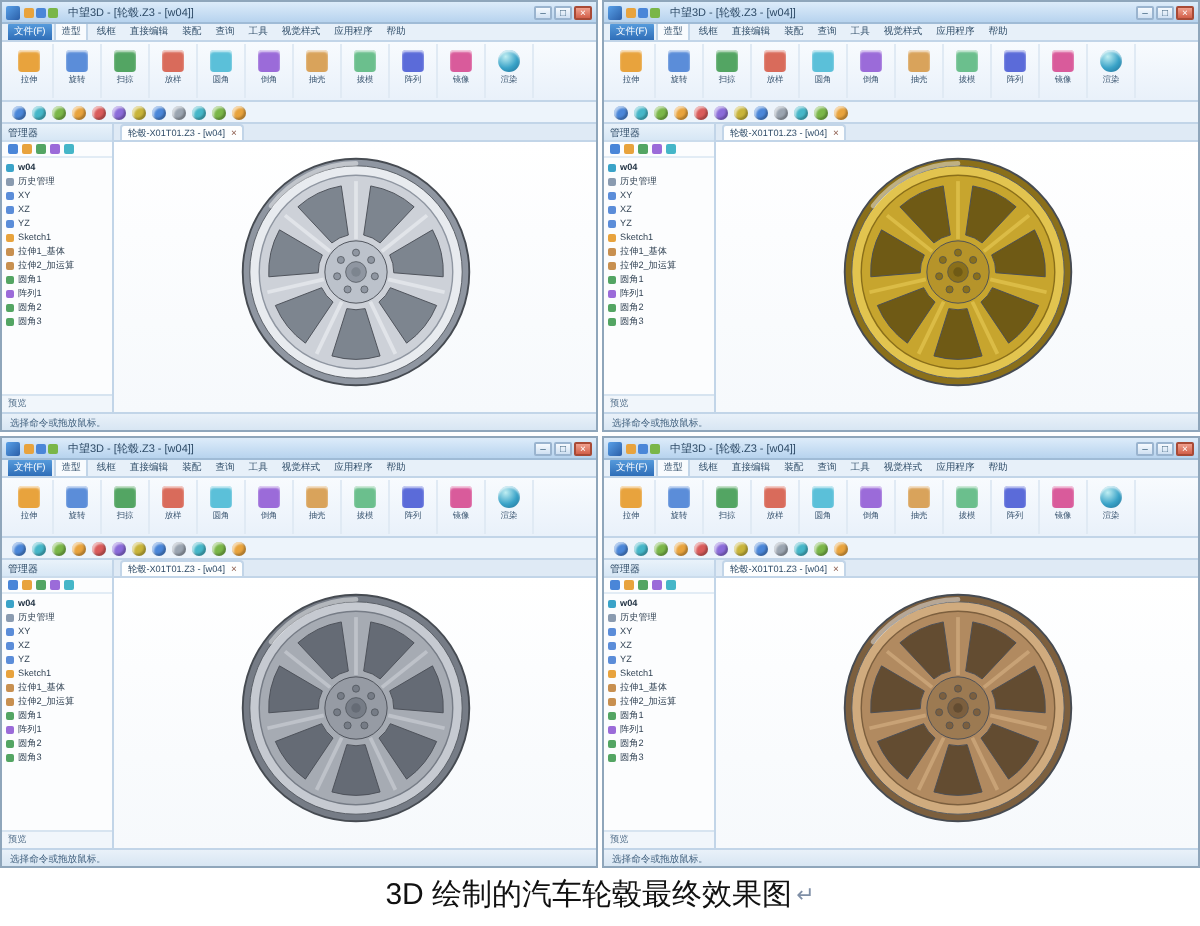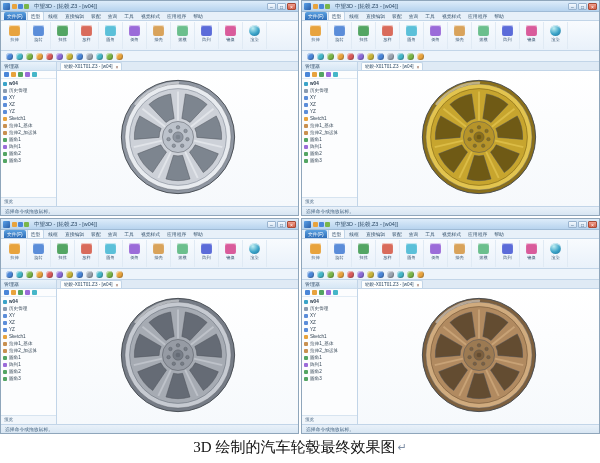--- a/index.html
+++ b/index.html
@@ -64,7 +64,7 @@
     justify-content:space-between;flex:0 0 auto;white-space:nowrap}
   
   .caption{height:27px;display:flex;align-items:center;justify-content:center;gap:2px;
-    font-family:Liberation Serif, serif;font-size:15px;color:#111}
+    font-family:Liberation Sans, sans-serif;font-size:15px;color:#111}
   .caption .mark{color:#7f8fa6;font-size:11px}
 </style>
 </head>

